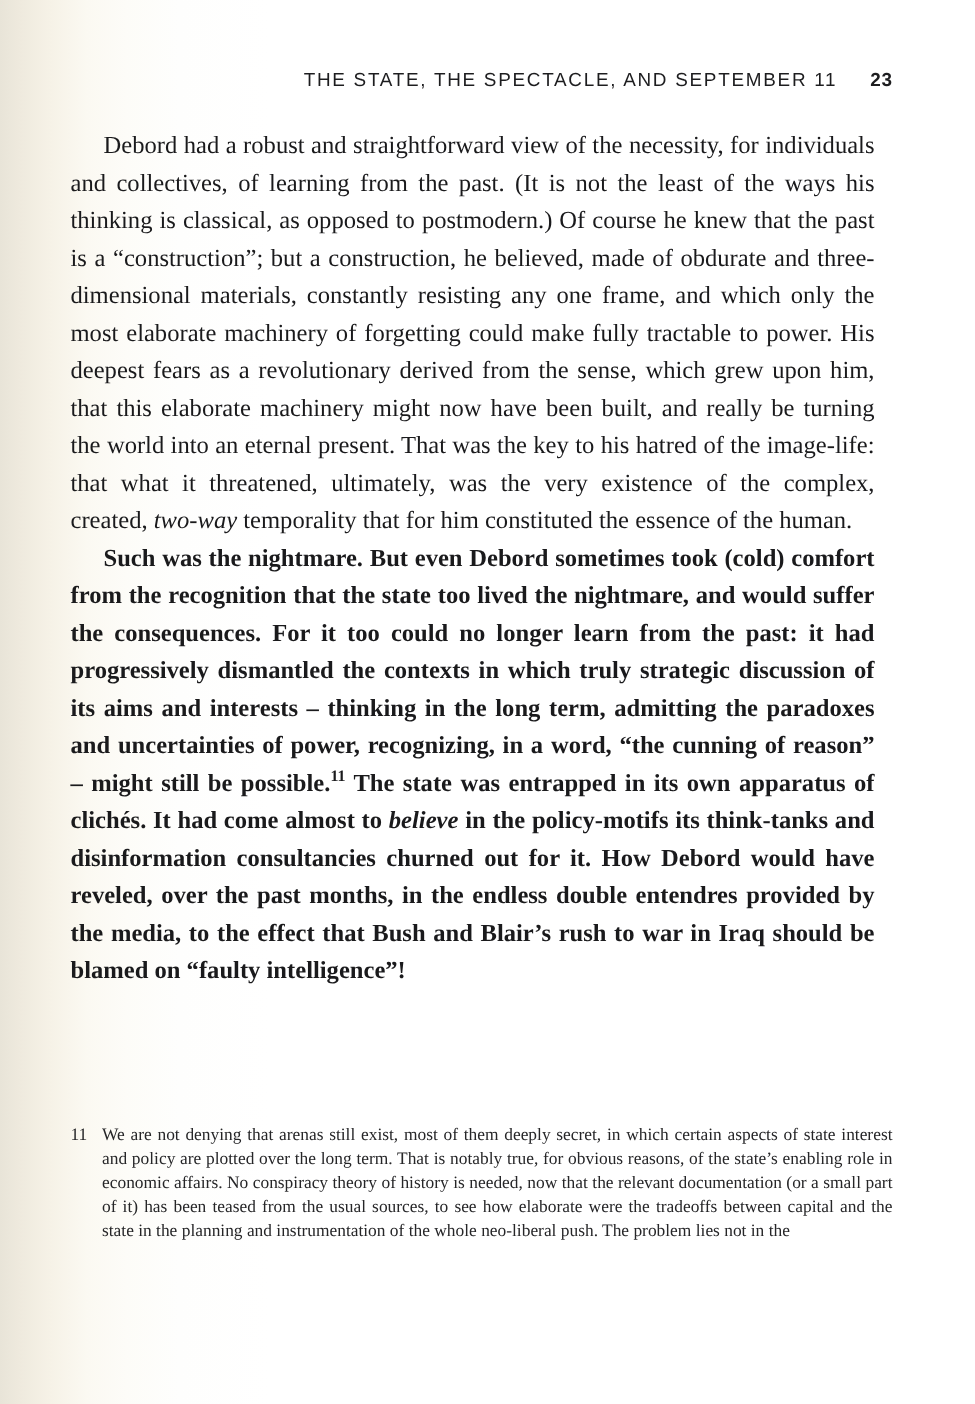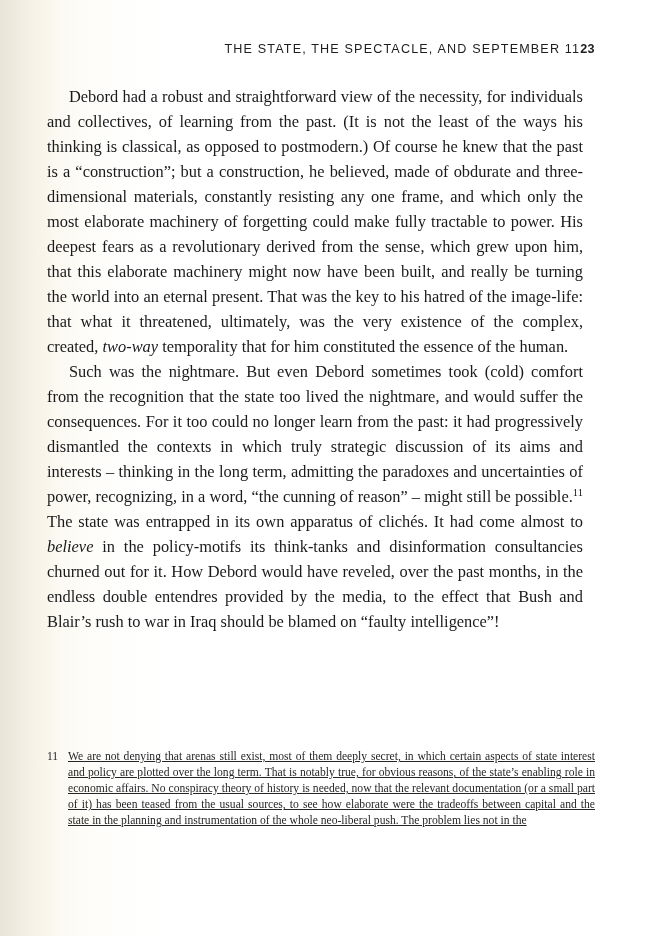--- a/index.html
+++ b/index.html
@@ -41,7 +41,7 @@
     height: 22px;
     display: flex;
     justify-content: flex-end;
-    align-items: center;
+    align-items: flex-end;
     font-family: "Liberation Sans", sans-serif;
     font-size: 12.6px;
     letter-spacing: 1.15px;

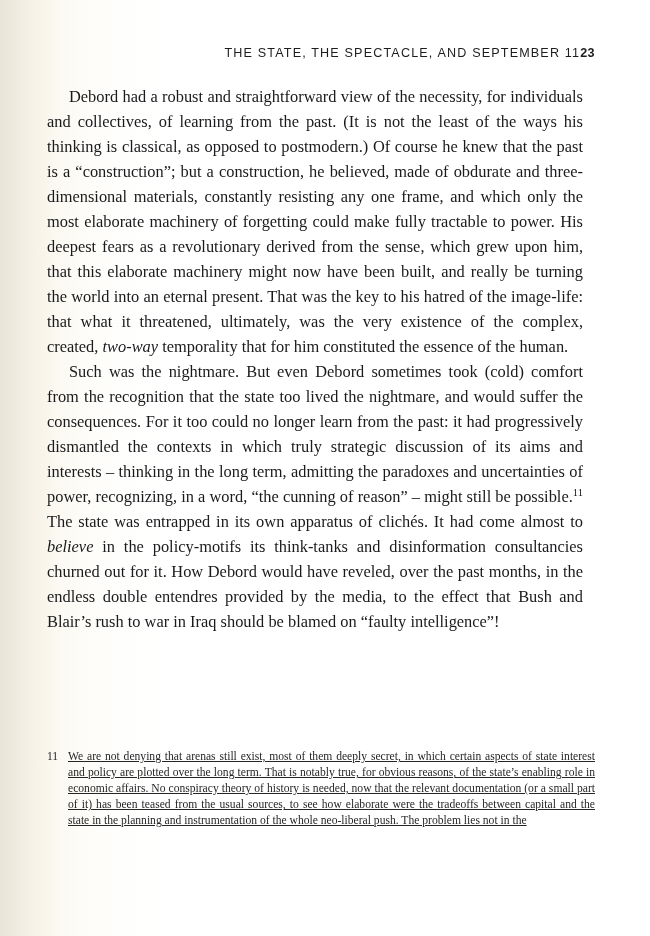--- a/index.html
+++ b/index.html
@@ -53,6 +53,7 @@
   }
   .running-head .rh-folio {
     font-weight: 700;
+    margin-left: 22px;
     letter-spacing: 0.4px;
   }
 

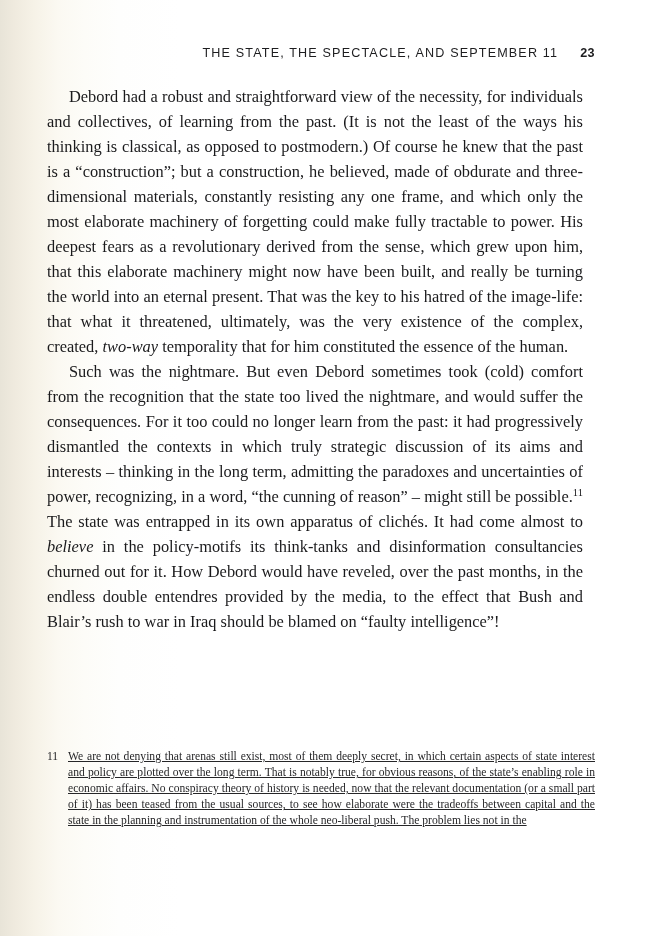--- a/index.html
+++ b/index.html
@@ -77,6 +77,7 @@
   }
   .body-text p + p {
     margin-top: 0;
+    font-weight: bold;
   }
   .body-text i {
     font-style: italic;

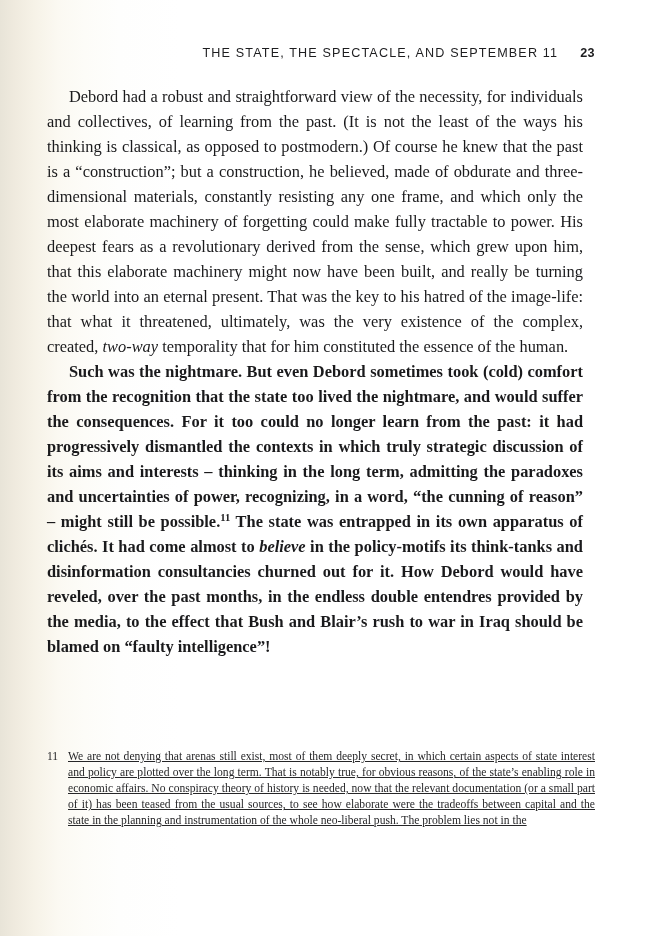--- a/index.html
+++ b/index.html
@@ -114,7 +114,6 @@
     flex: 1 1 auto;
     text-align: justify;
     text-justify: inter-word;
-    text-decoration: underline;
   }
 </style>
 </head>

